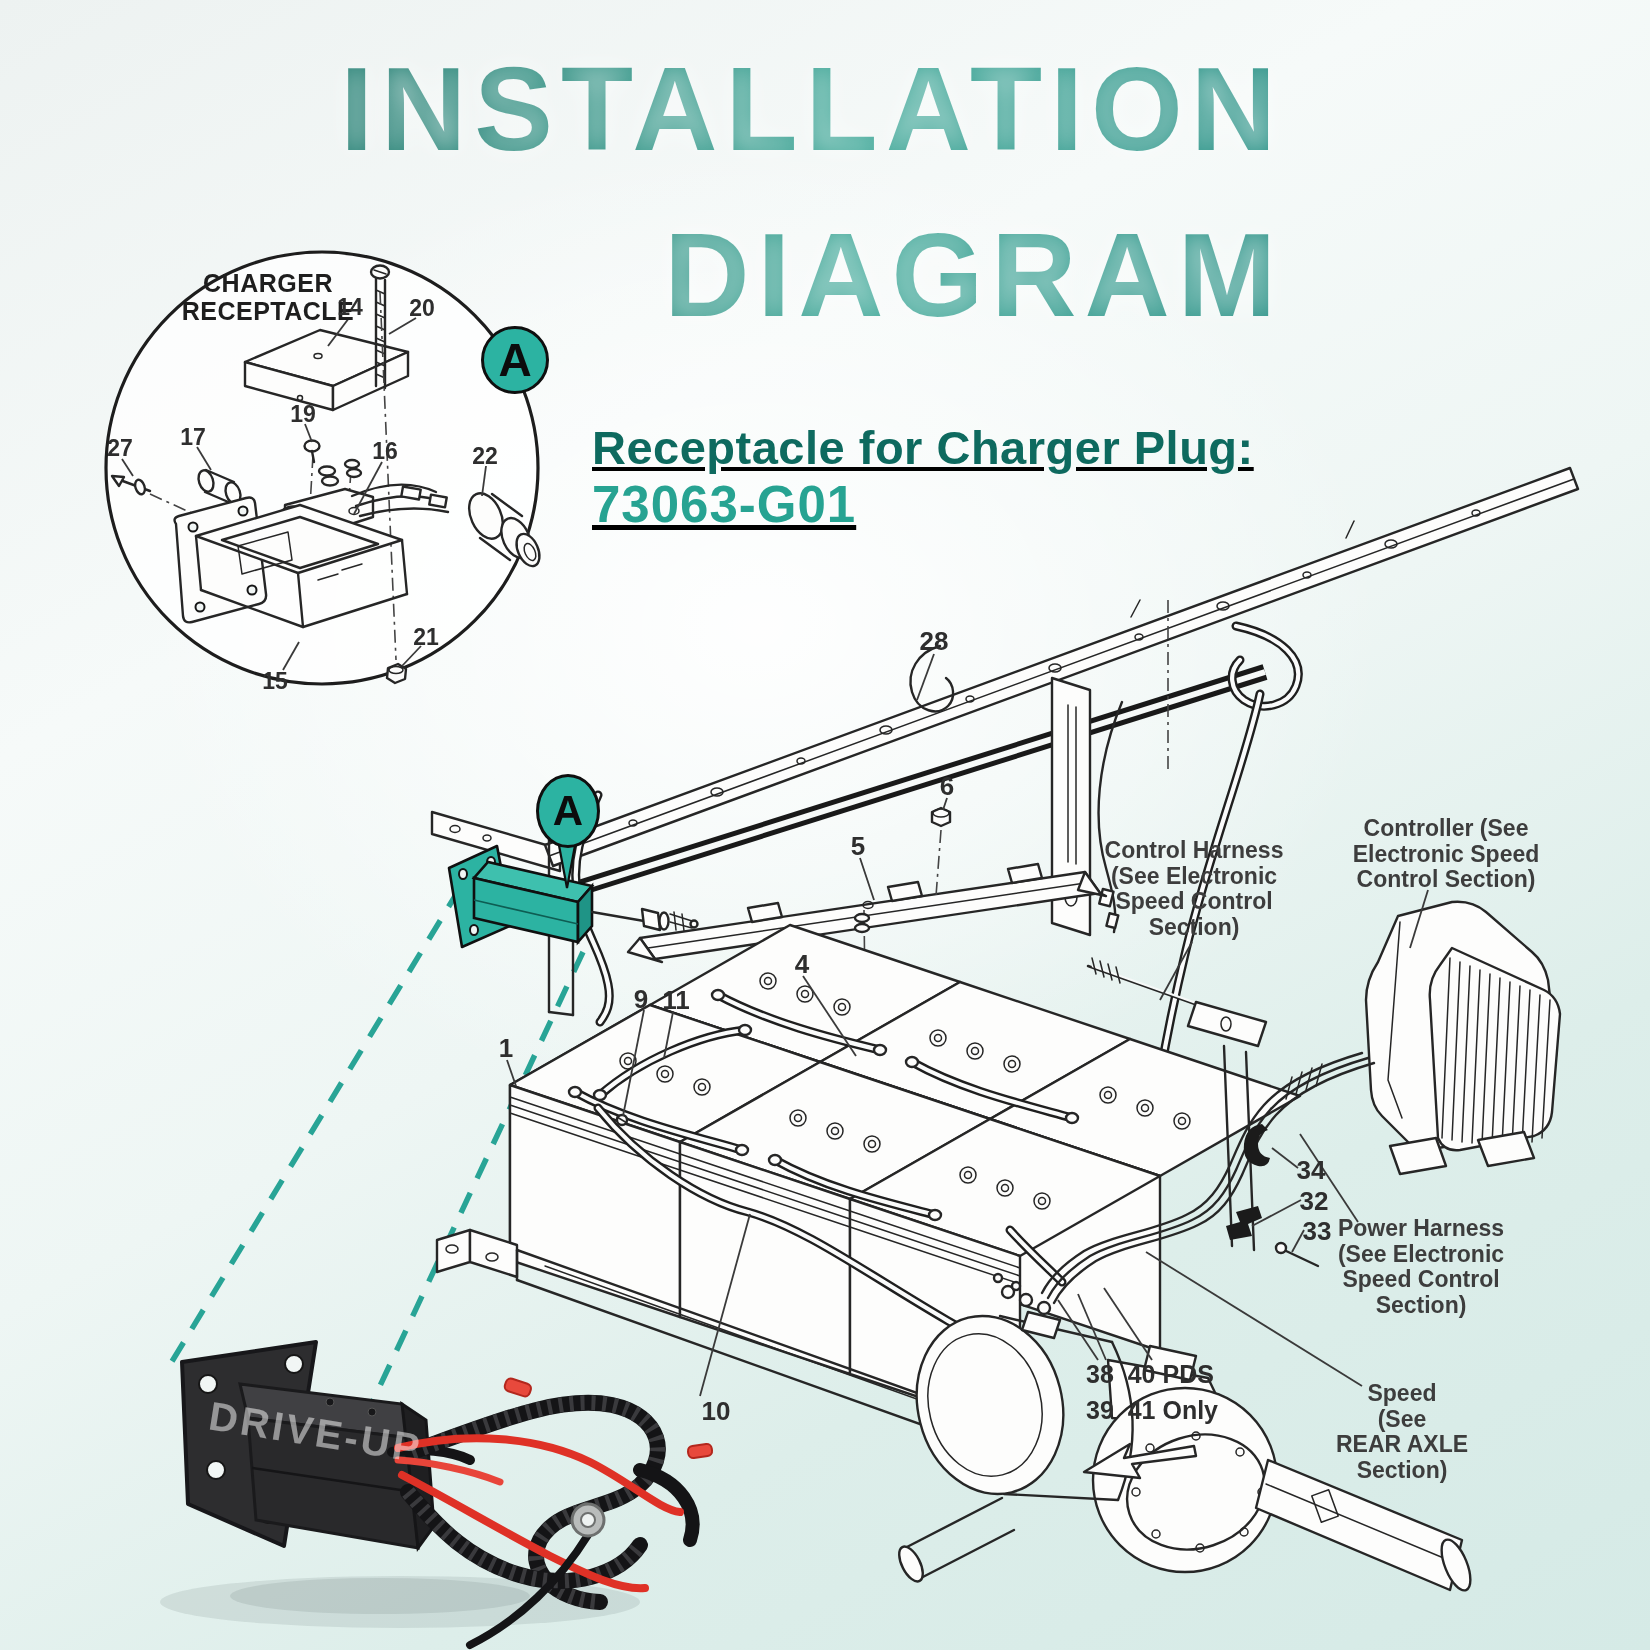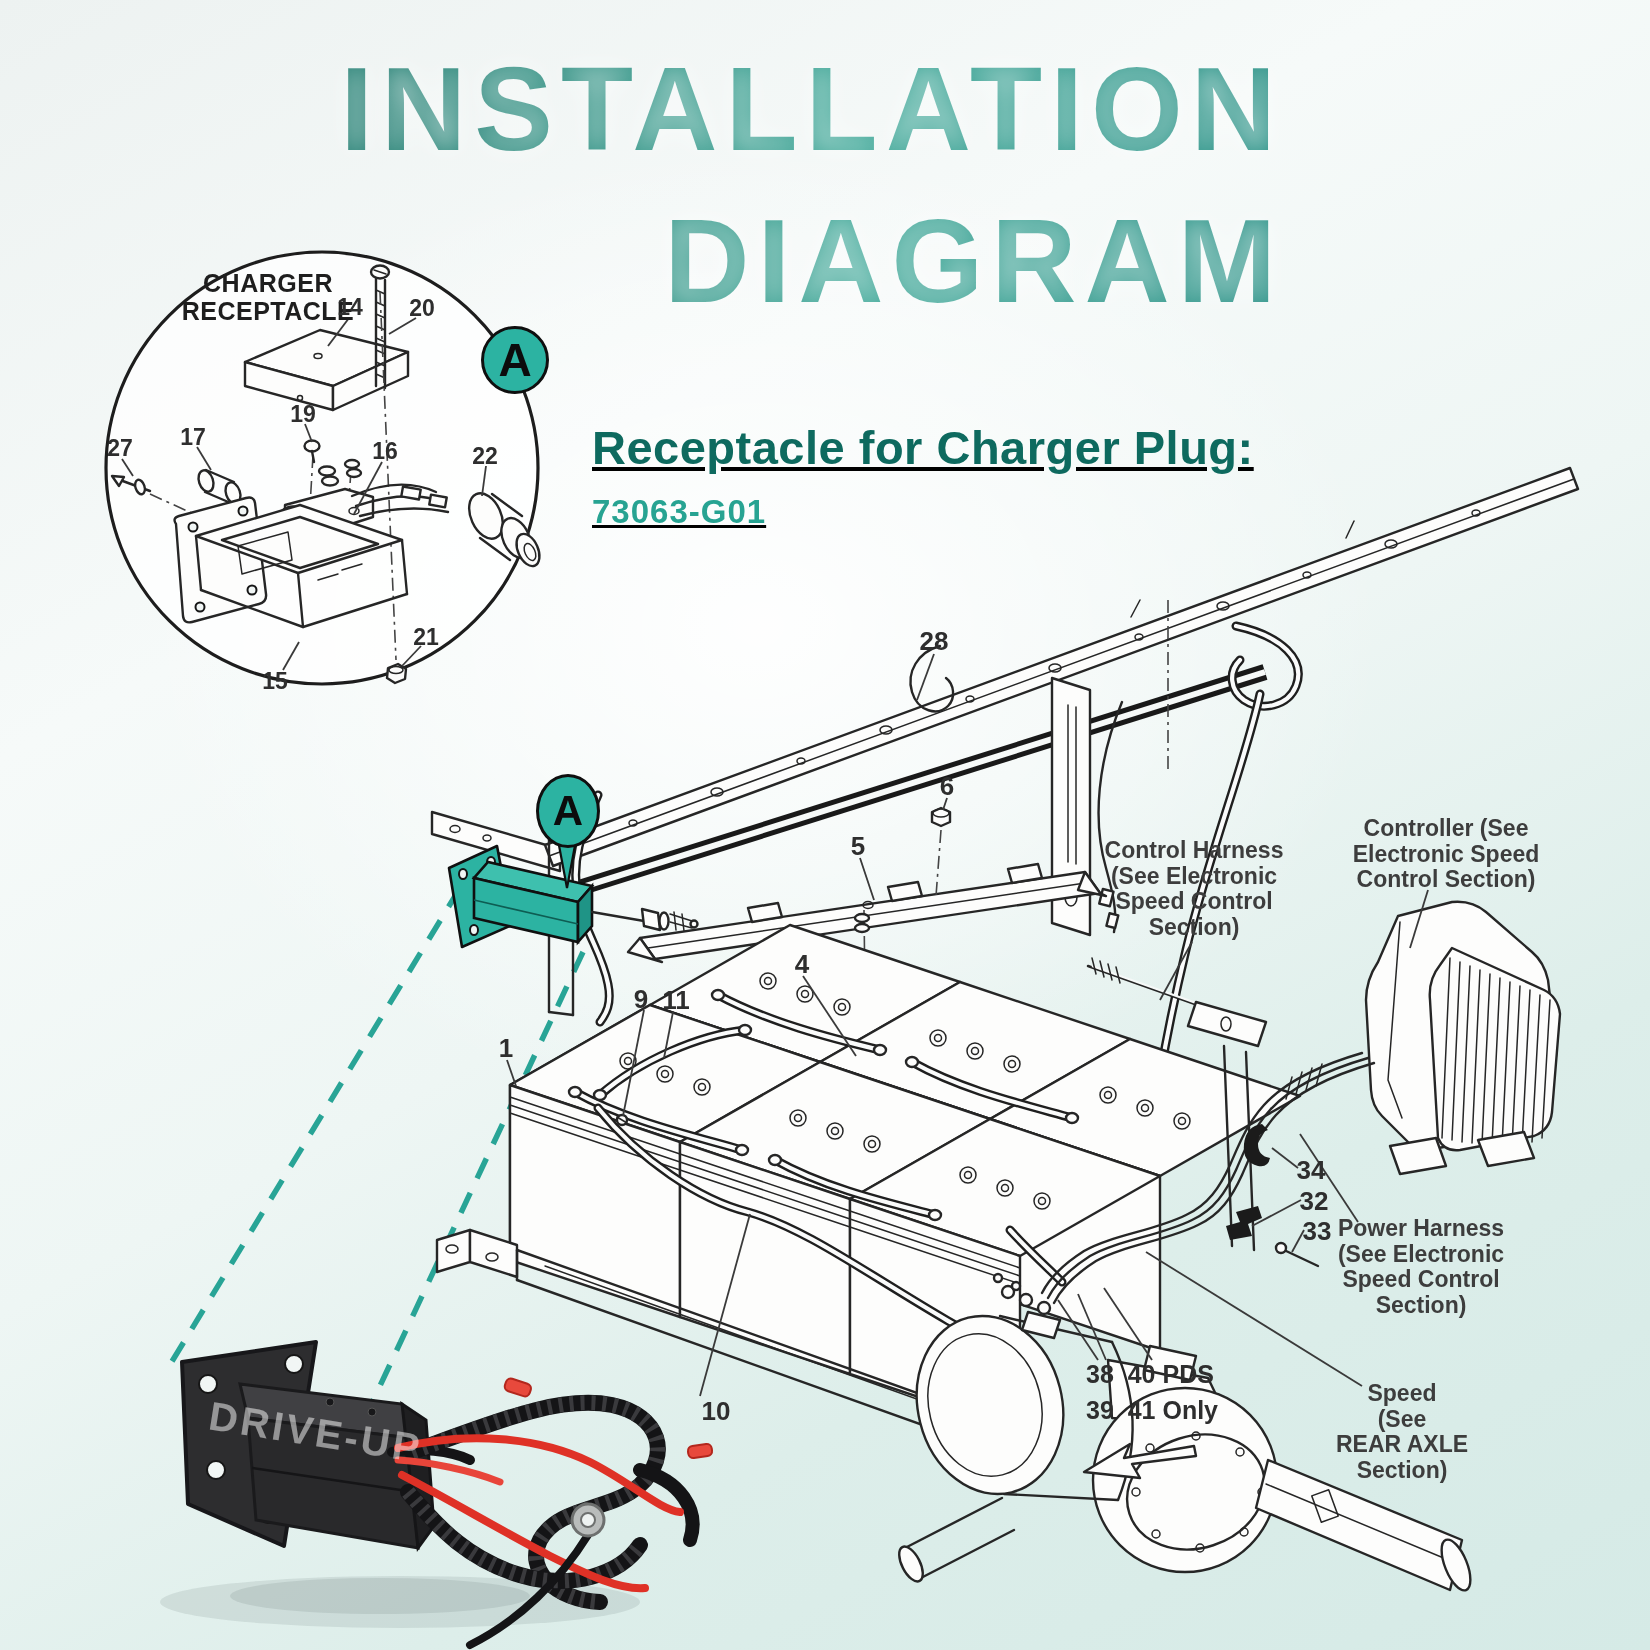--- a/index.html
+++ b/index.html
@@ -28,7 +28,7 @@
     background:linear-gradient(94deg,#2b8478 5%,#46ab9c 55%,#2a9186 100%);
     -webkit-background-clip:text;background-clip:text;color:transparent;
     text-shadow:0 0 26px rgba(255,255,255,.55);}
-  .title .t2{margin-top:34px;}
+  .title .t2{margin-top:48px;}
   .subtitle{position:absolute;left:592px;top:420px;text-decoration:underline;}
   .subtitle .s1{font-weight:700;font-size:47px;color:#0e6a5f;letter-spacing:.5px;}
   .subtitle .s2{font-weight:700;font-size:33px;color:#27a392;margin-top:18px;letter-spacing:1px;}

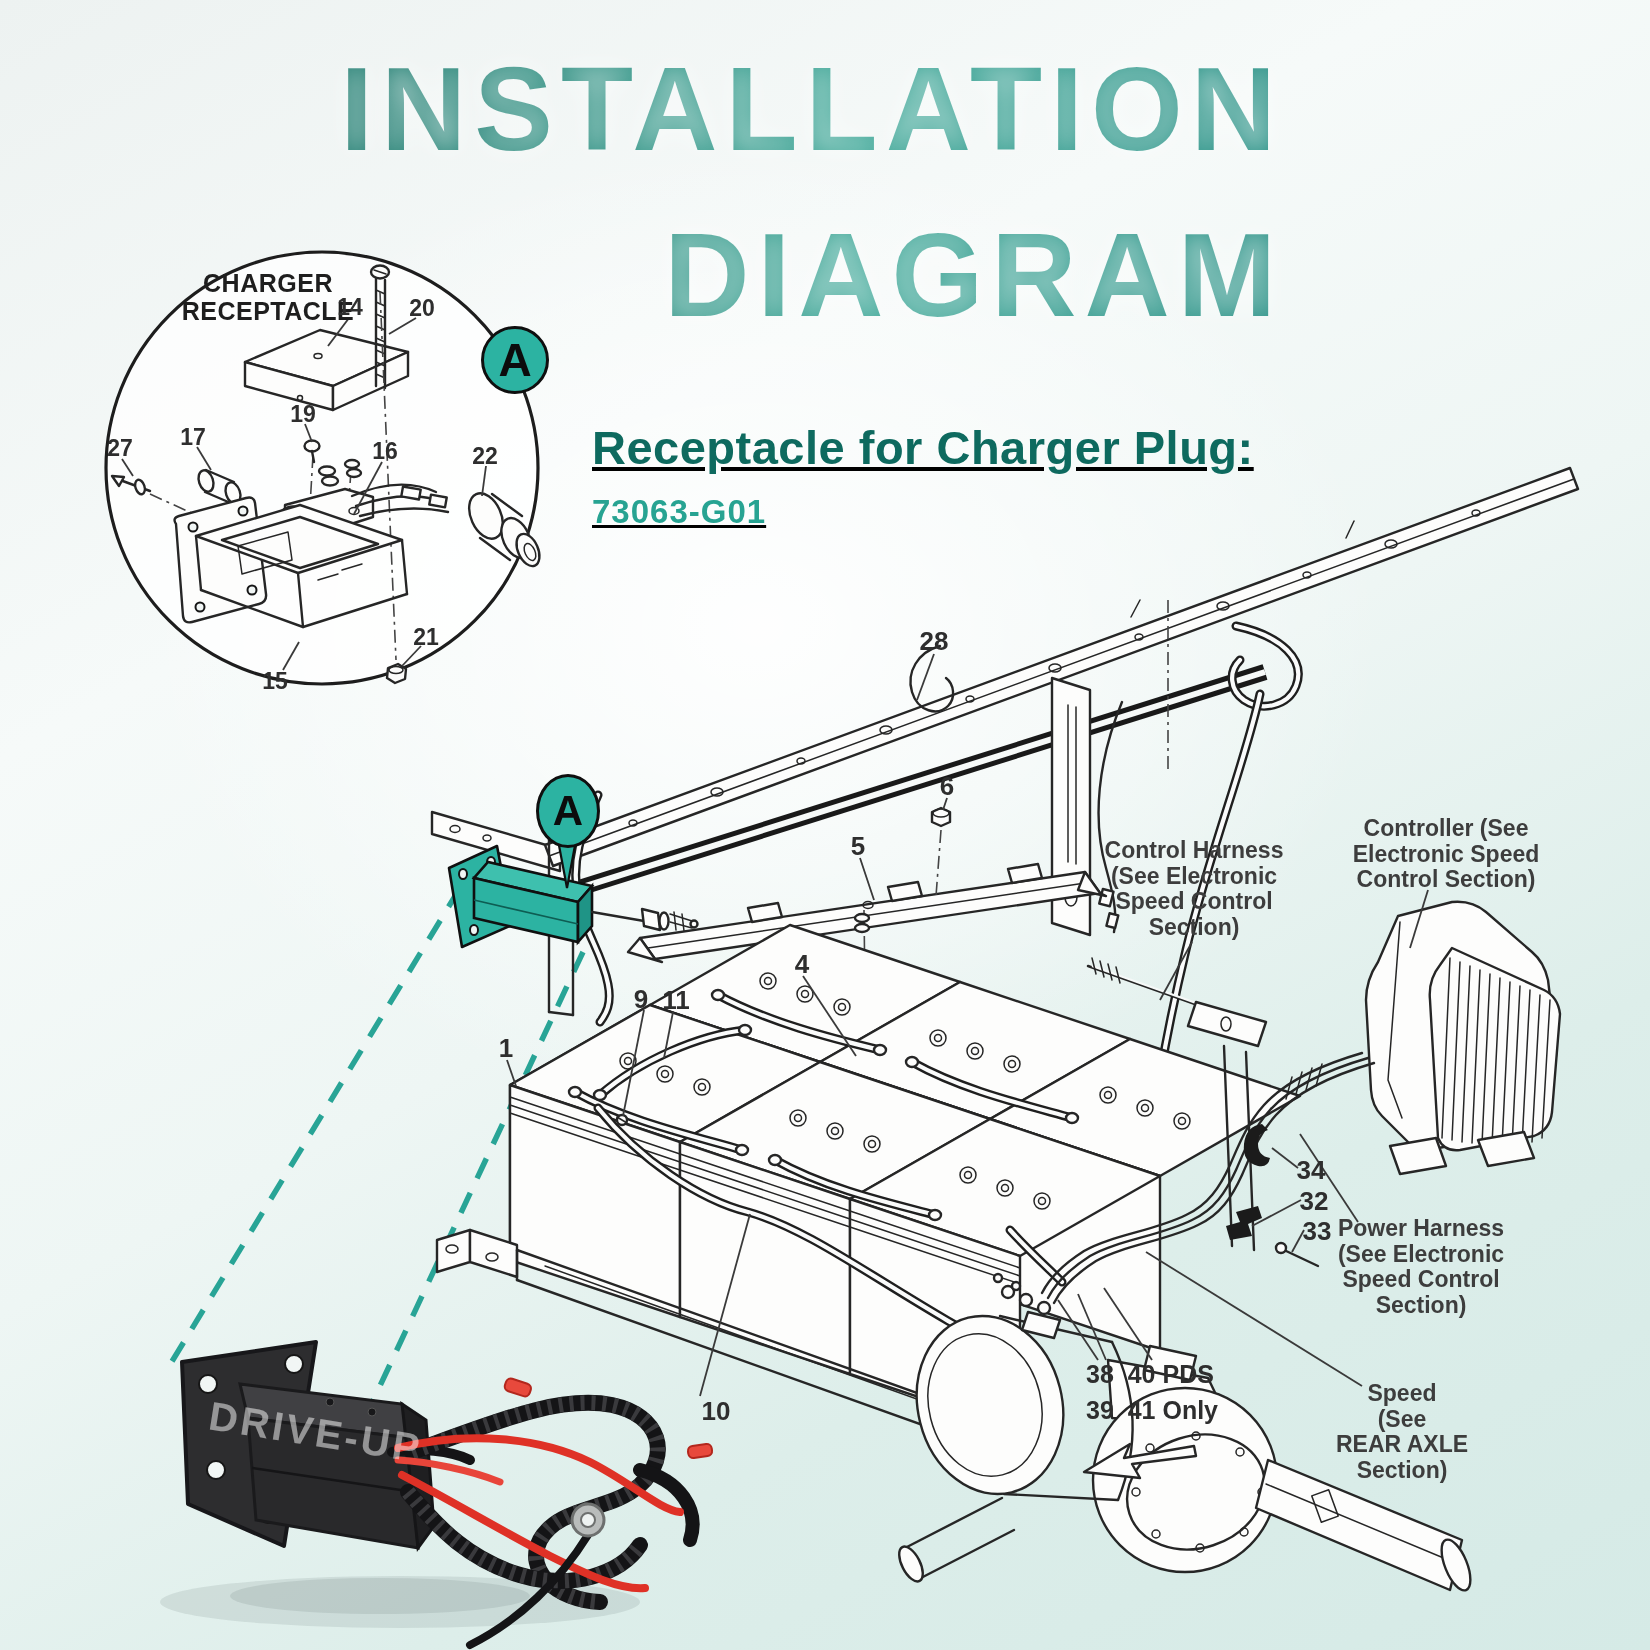--- a/index.html
+++ b/index.html
@@ -31,7 +31,7 @@
   .title .t2{margin-top:48px;}
   .subtitle{position:absolute;left:592px;top:420px;text-decoration:underline;}
   .subtitle .s1{font-weight:700;font-size:47px;color:#0e6a5f;letter-spacing:.5px;}
-  .subtitle .s2{font-weight:700;font-size:33px;color:#27a392;margin-top:18px;letter-spacing:1px;}
+  .subtitle .s2{font-weight:700;font-size:51px;color:#27a392;letter-spacing:1px;}
   .plabel{position:absolute;transform:translate(-50%,-50%);font-weight:700;font-size:26px;color:#2e2e2e;white-space:nowrap;}
   .ilabel{font-size:23px;}
   .callout{position:absolute;transform:translateX(-50%);text-align:center;font-weight:700;

